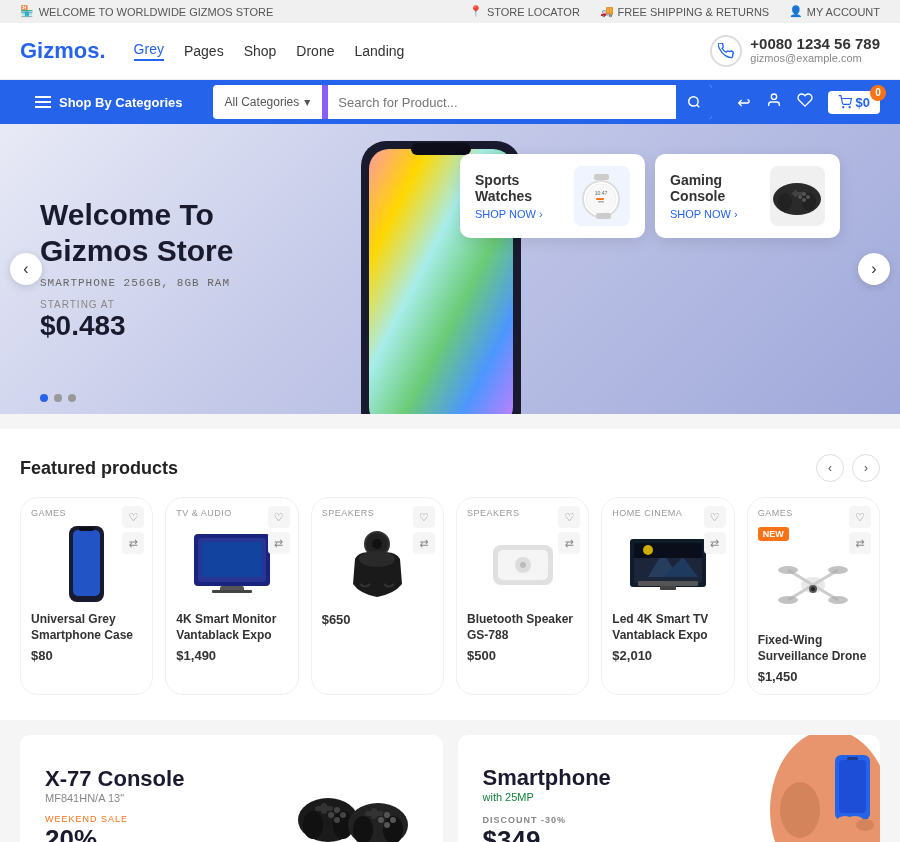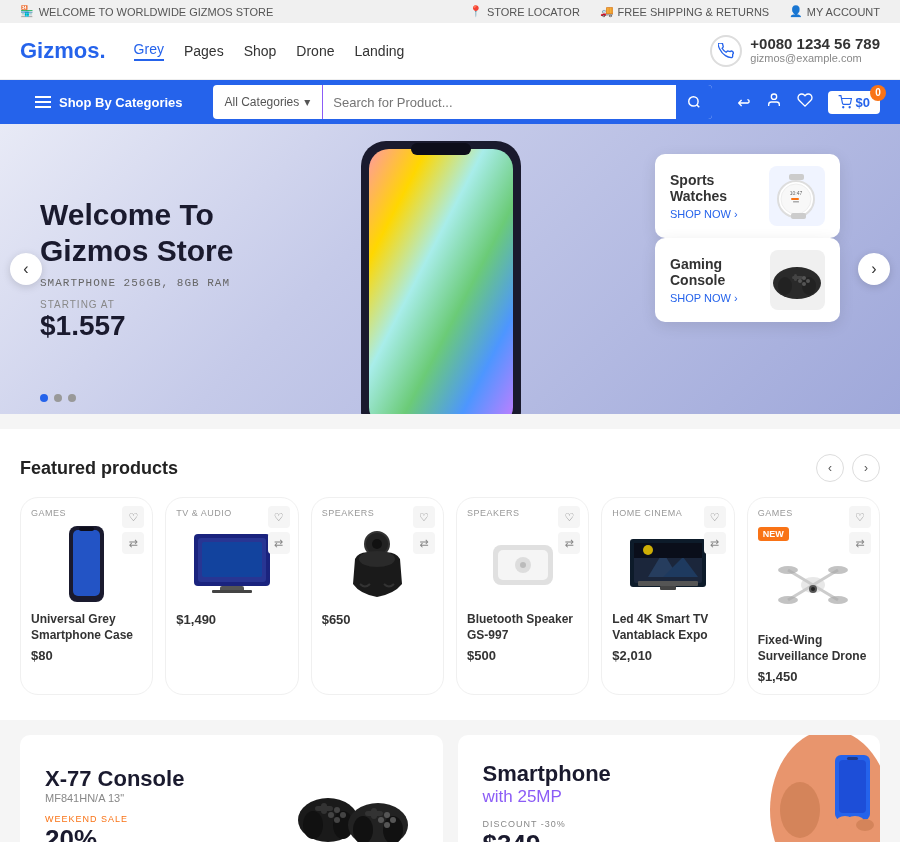--- a/index.html
+++ b/index.html
@@ -31,7 +31,7 @@
     .hamburger { display: flex; flex-direction: column; gap: 3px; }
     .hamburger span { width: 16px; height: 2px; background: #fff; display: block; }
     .search-bar { display: flex; align-items: center; flex: 1; background: #fff; border-radius: 4px; margin: 0 15px; height: 34px; overflow: hidden; }
-    .search-category { padding: 0 12px; font-size: 12px; color: #555; border-right: 1px solid #8b5cf6; height: 100%; display: flex; align-items: center; gap: 5px; cursor: pointer; white-space: nowrap; }
+    .search-category { padding: 0 12px; font-size: 12px; color: #555; border-right: 6px solid #8b5cf6; height: 100%; display: flex; align-items: center; gap: 5px; cursor: pointer; white-space: nowrap; }
     .search-input { flex: 1; border: none; outline: none; padding: 0 10px; font-size: 13px; color: #999; }
     .search-btn { background: #2563eb; border: none; width: 36px; height: 34px; display: flex; align-items: center; justify-content: center; cursor: pointer; color: #fff; }
     .nav-icons { display: flex; align-items: center; gap: 15px; margin-left: 10px; }

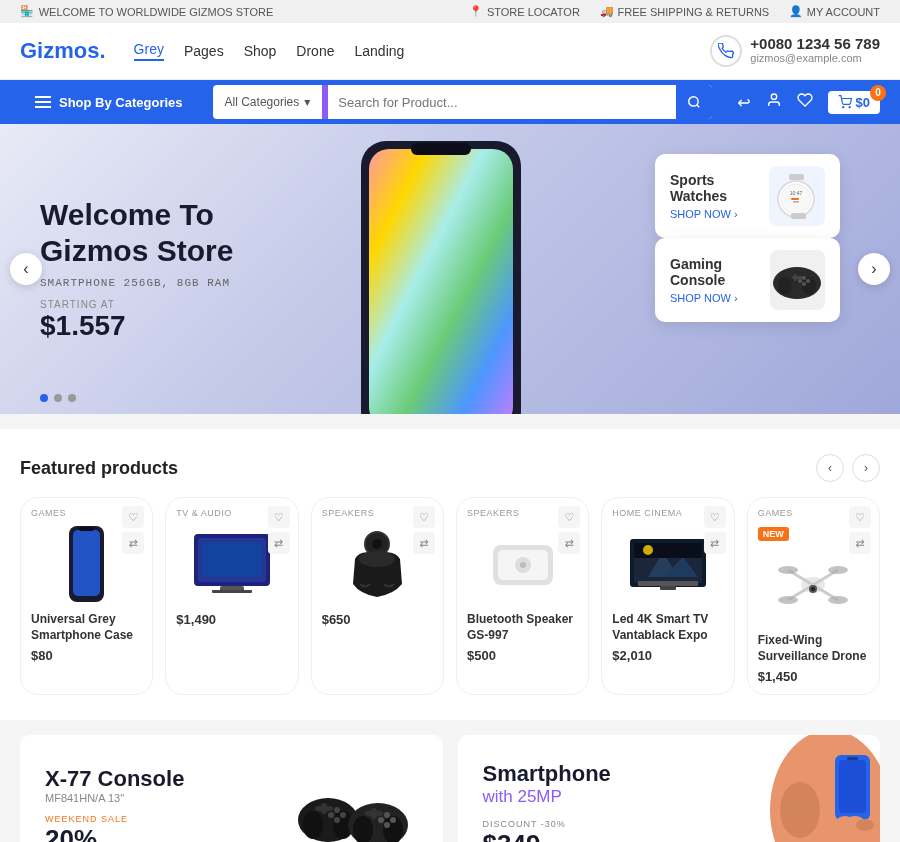--- a/index.html
+++ b/index.html
@@ -42,7 +42,7 @@
     .hero { background: linear-gradient(135deg, #e8eaf6 0%, #c5cae9 40%, #9fa8da 100%); position: relative; height: 290px; overflow: hidden; display: flex; align-items: center; }
     .hero-content { padding: 30px 40px; z-index: 2; flex: 1; }
     .hero-content h1 { font-size: 30px; font-weight: 700; color: #1a1a2e; line-height: 1.2; margin-bottom: 8px; }
-    .hero-cards { position: absolute; right: 60px; top: 30px; display: flex; flex-direction: column; z-index: 3; }
+    .hero-cards { position: absolute; right: 60px; top: 30px; display: flex; flex-direction: row; gap: 10px; z-index: 3; }
     .hero-card { background: #fff; border-radius: 10px; padding: 12px 15px; width: 185px; display: flex; align-items: center; justify-content: space-between; box-shadow: 0 4px 15px rgba(0,0,0,0.1); }
     .hero-card-text h3 { font-size: 14px; font-weight: 700; color: #333; }
     .hero-card-text .shop-now { font-size: 11px; color: #2563eb; display: flex; align-items: center; gap: 3px; margin-top: 4px; cursor: pointer; }

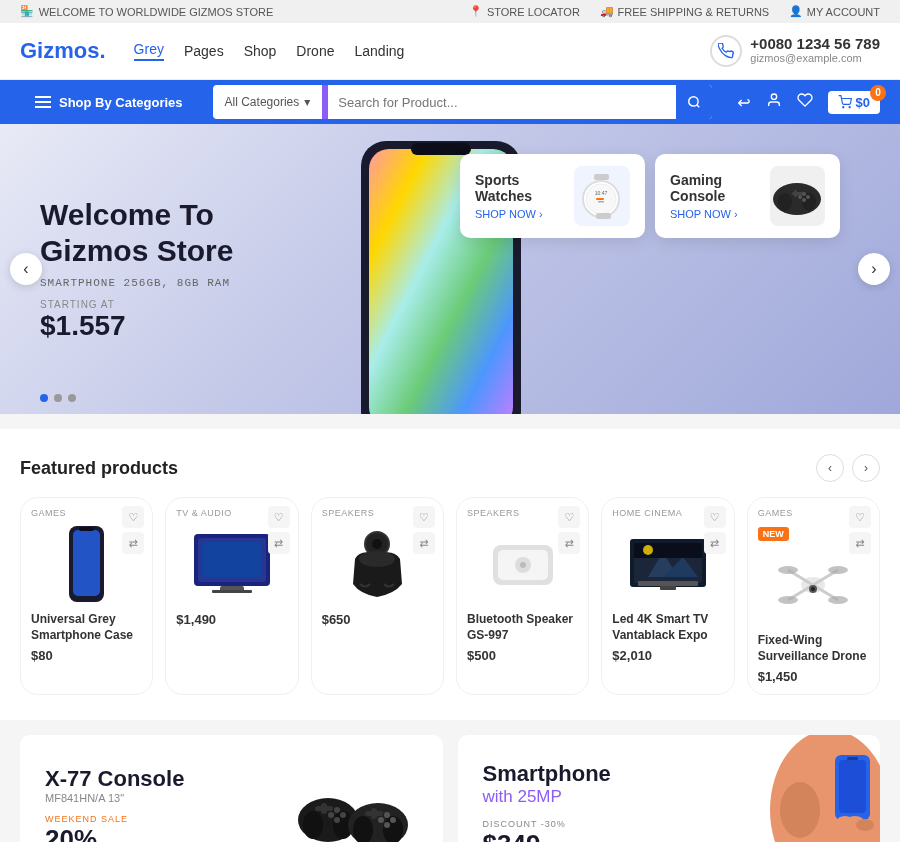--- a/index.html
+++ b/index.html
@@ -192,7 +192,7 @@
     </h1>
     <p style="font-size:11px; color:#666; letter-spacing:1px; margin:6px 0 10px; text-transform:uppercase;font-family:Liberation Mono, monospace;">SMARTPHONE 256GB, 8GB RAM</p>
     <p style="font-size:10px; color:#888; text-transform:uppercase; letter-spacing:1px;">STARTING AT</p>
-    <p style="font-size:28px; font-weight:800; color:#1a1a2e;">$1.557</p>
+    <p style="font-size:28px; font-weight:800; color:#1a1a2e;">$0.483</p>
   </div>
 
   <div style="position:absolute; left:50%; transform:translateX(-55%); bottom:-30px; z-index:1;">

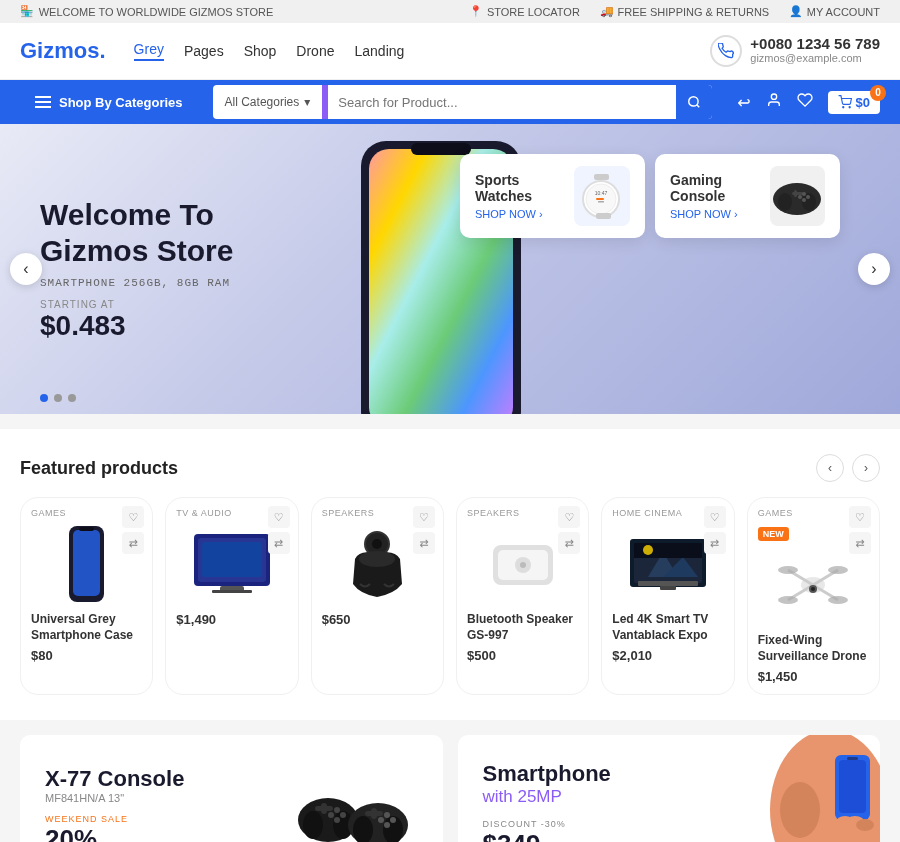--- a/index.html
+++ b/index.html
@@ -314,6 +314,7 @@
           <rect x="10" y="10" width="60" height="35" rx="2" fill="#0d47a1" opacity="0.8"></rect>
         </svg>
       </div>
+      <div class="product-name">4K Smart Monitor Vantablack Expo</div>
       <div class="product-price">$1,490</div>
     </div>
 

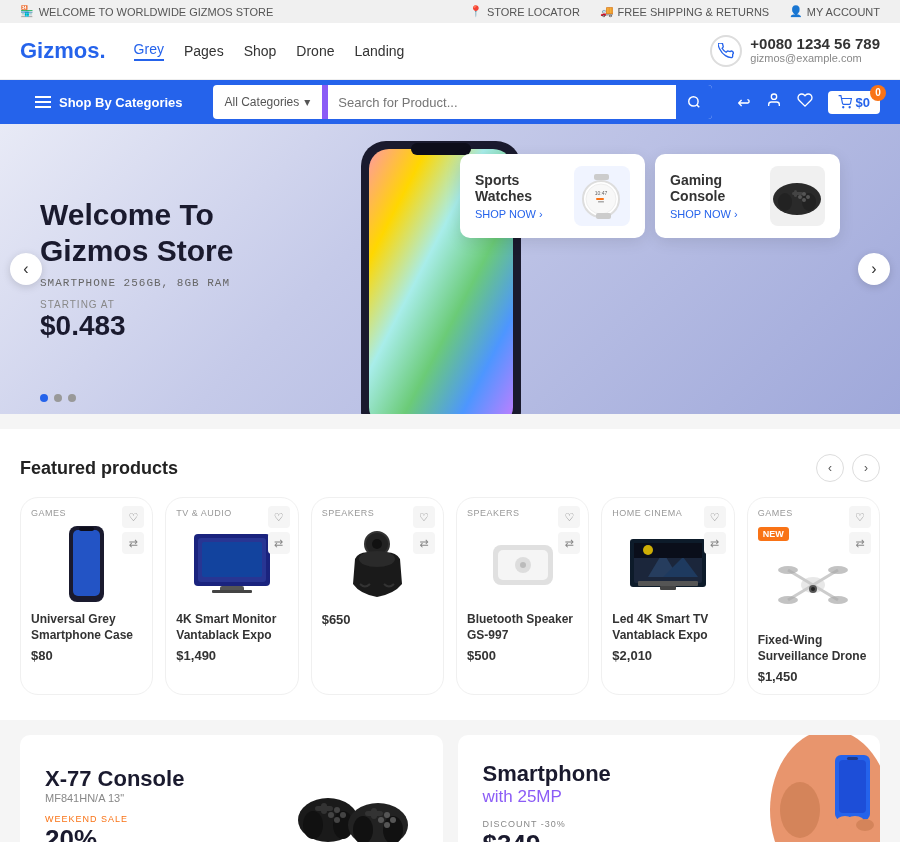--- a/index.html
+++ b/index.html
@@ -351,7 +351,7 @@
           <circle cx="35" cy="28" r="3" fill="#bbb"></circle>
         </svg>
       </div>
-      <div class="product-name">Bluetooth Speaker GS-997</div>
+      <div class="product-name">Bluetooth Speaker GS-788</div>
       <div class="product-price">$500</div>
     </div>
 

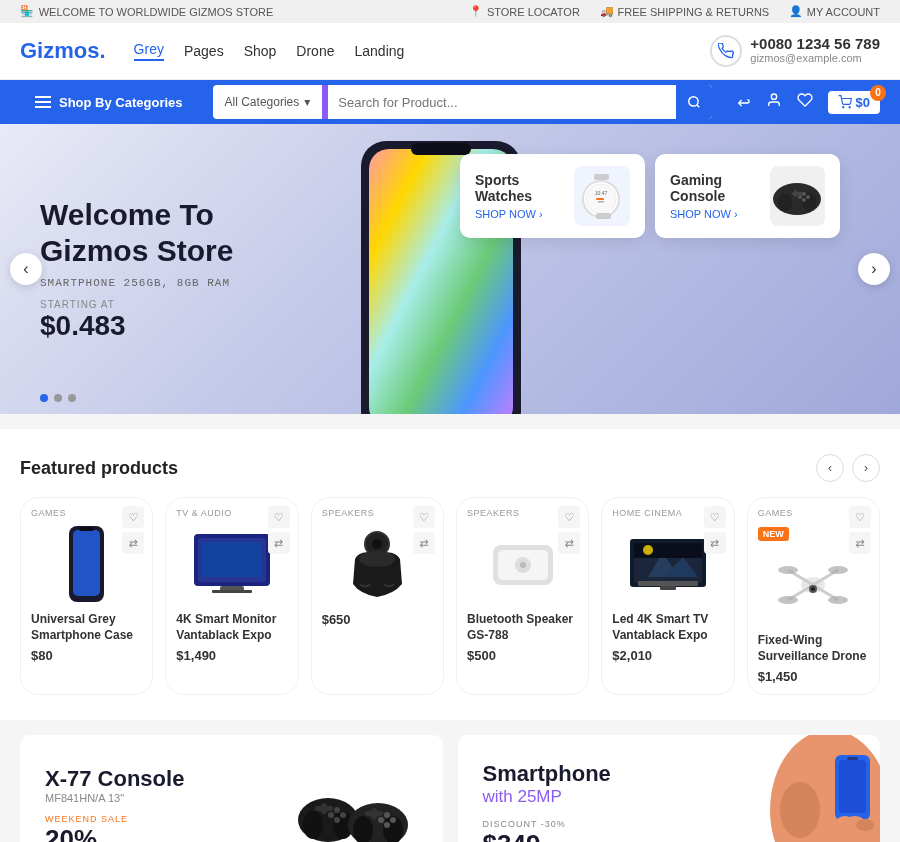--- a/index.html
+++ b/index.html
@@ -451,7 +451,7 @@
   <div class="promo-card" style="padding:0; overflow:hidden;">
     <div style="padding:25px;">
       <h2 style="font-size:22px; font-weight:800; color:#1a1a2e;">Smartphone</h2>
-      <p style="font-size:17px; color:#8b5cf6; margin-bottom:12px;">with 25MP</p>
+      <p style="font-size:11px; color:#15803d; margin-bottom:12px;">with 25MP</p>
       <p style="font-size:9px; color:#888; text-transform:uppercase; letter-spacing:1px;">DISCOUNT -30%</p>
       <p style="font-size:26px; font-weight:800; color:#1a1a2e;">$349</p>
     </div>

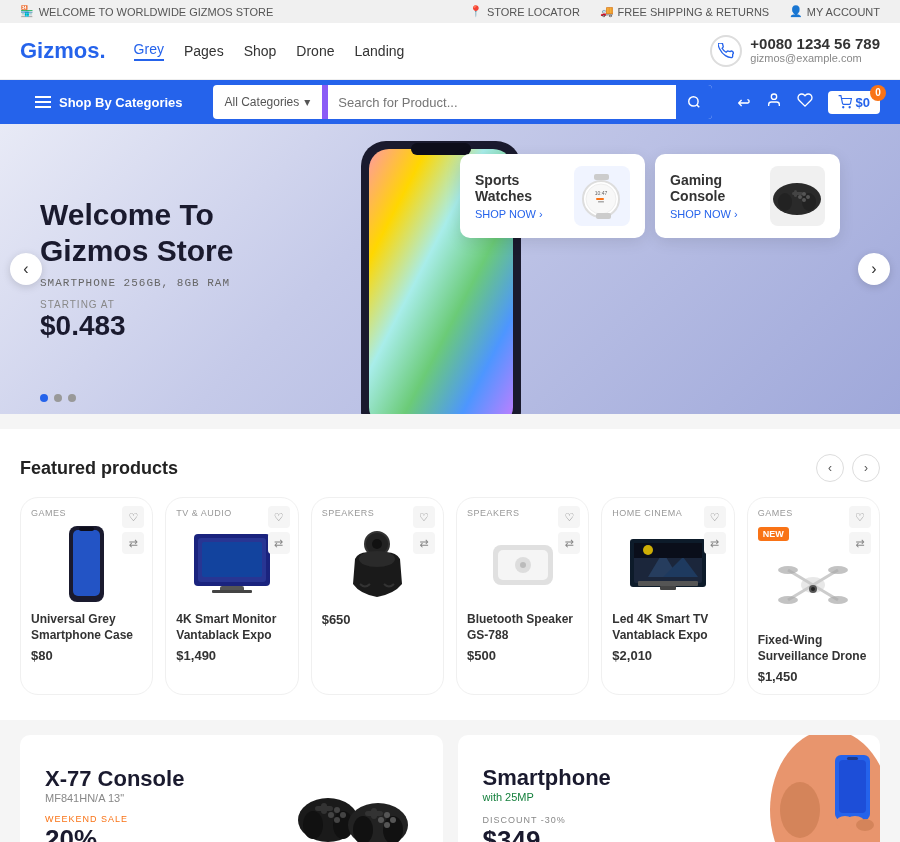--- a/index.html
+++ b/index.html
@@ -452,7 +452,7 @@
     <div style="padding:25px;">
       <h2 style="font-size:22px; font-weight:800; color:#1a1a2e;">Smartphone</h2>
       <p style="font-size:11px; color:#15803d; margin-bottom:12px;">with 25MP</p>
-      <p style="font-size:9px; color:#888; text-transform:uppercase; letter-spacing:1px;">DISCOUNT -30%</p>
+      <p style="font-size:9px; color:#888; text-transform:uppercase; letter-spacing:1px;font-weight:bold;">DISCOUNT -30%</p>
       <p style="font-size:26px; font-weight:800; color:#1a1a2e;">$349</p>
     </div>
     <div style="flex:1; height:150px; overflow:hidden; display:flex; align-items:flex-end; justify-content:flex-end;">

